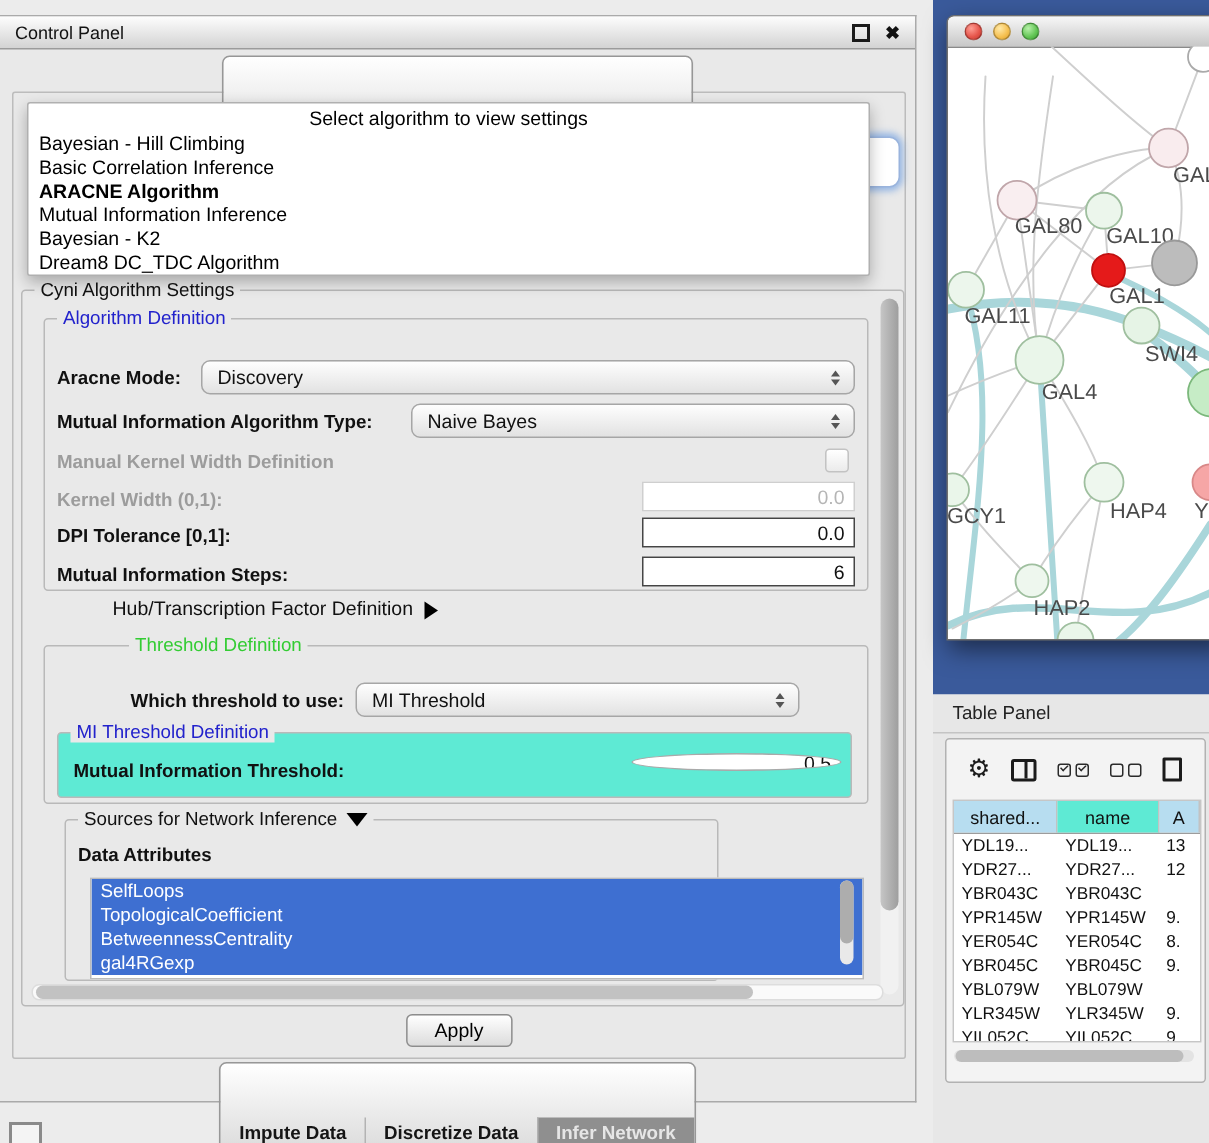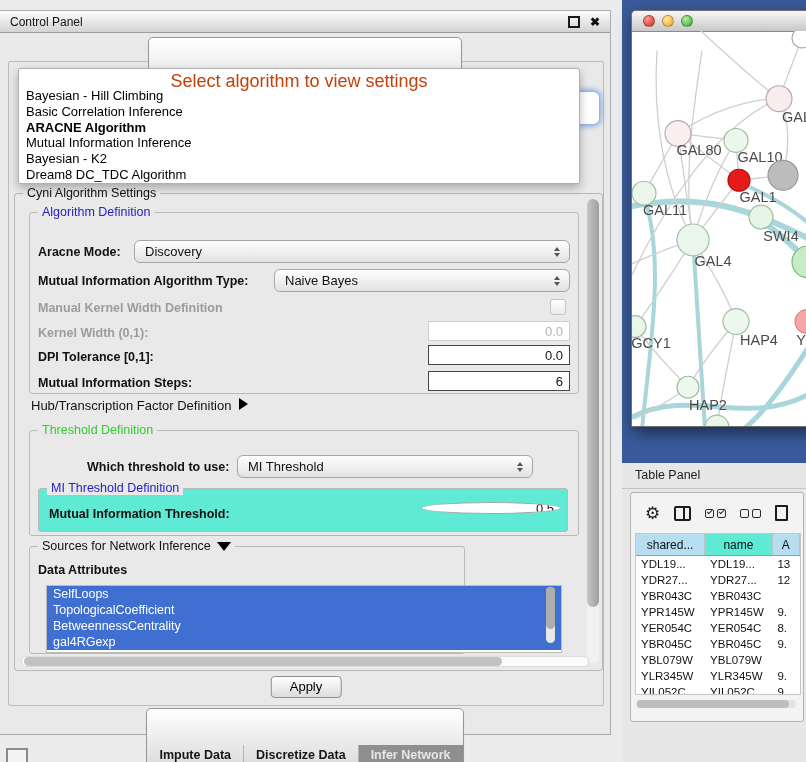--- a/index.html
+++ b/index.html
@@ -42,7 +42,7 @@
   .algo-popup{position:absolute;left:18px;top:57px;width:560px;height:114px;background:#fff;
               border:1px solid #b0b0b0;border-radius:2px;box-shadow:0 4px 10px rgba(0,0,0,.28);
               z-index:40;overflow:hidden;}
-  .pop-header{height:17px;text-align:center;color:#c2410c;font-size:18px;padding-top:2px;}
+  .pop-header{height:17px;text-align:center;color:#000000;font-size:13px;padding-top:2px;}
   .pop-item{height:15.8px;padding-left:7px;font-size:13px;color:#000;cursor:pointer;white-space:nowrap;}
   .pop-item.bold{font-weight:bold;}
 

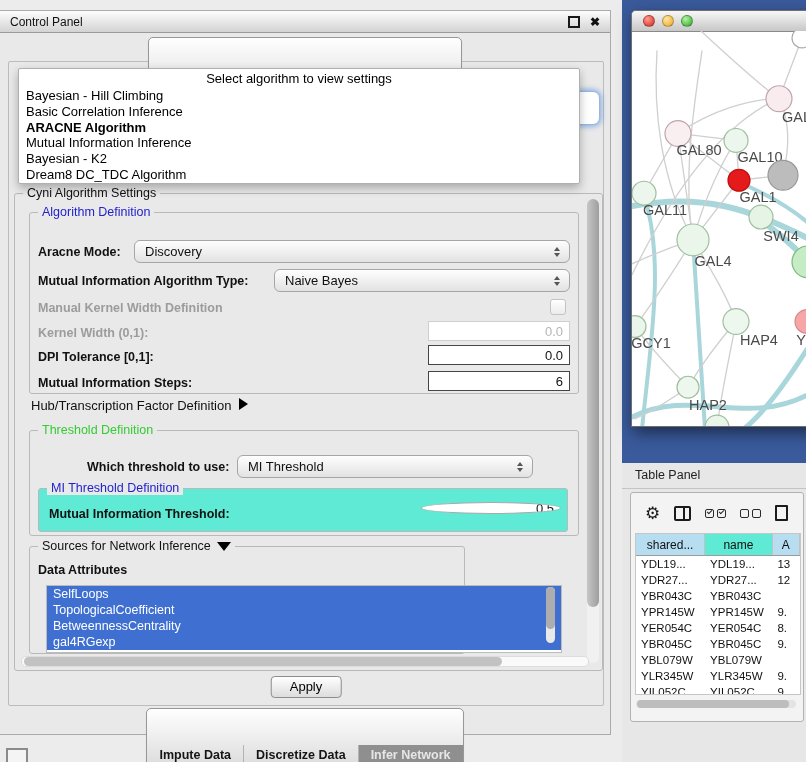--- a/index.html
+++ b/index.html
@@ -78,7 +78,7 @@
   .checkbox{position:absolute;width:14px;height:14px;border:1px solid #c3c3c3;border-radius:3px;
             background:linear-gradient(#ffffff,#ebebeb);}
 
-  .expander{position:absolute;font-size:13px;display:flex;align-items:flex-start;gap:8px;cursor:pointer;}
+  .expander{position:absolute;font-size:13px;display:flex;align-items:flex-end;gap:8px;cursor:pointer;margin-left:44px;}
   .tri-right{width:0;height:0;border-top:6px solid transparent;border-bottom:6px solid transparent;
              border-left:9px solid #000;display:inline-block;}
   .tri-down{width:0;height:0;border-left:7px solid transparent;border-right:7px solid transparent;

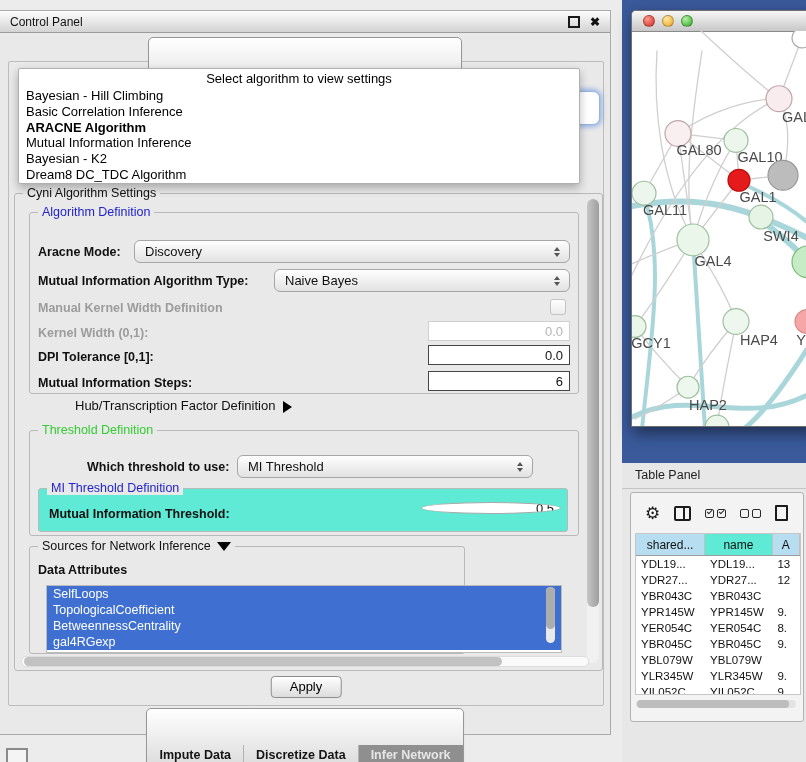--- a/index.html
+++ b/index.html
@@ -50,7 +50,7 @@
   .groupbox{position:absolute;border:1px solid #b9b9b9;border-radius:3px;box-sizing:border-box;}
   .gtitle{position:absolute;top:-8px;left:8px;background:#e9e9e9;padding:0 4px;font-size:12.5px;white-space:nowrap;}
   .gtitle.blue{color:#2222cc;}
-  .gtitle.green{color:#33cc33;}
+  .gtitle.green{color:#33cc33;margin-left:48px;}
 
   .settings-group{left:5px;top:131px;width:589px;height:478px;}
   .vscroll{position:absolute;right:3px;top:5px;width:12px;height:464px;background:#f1f1f1;border-radius:6px;}

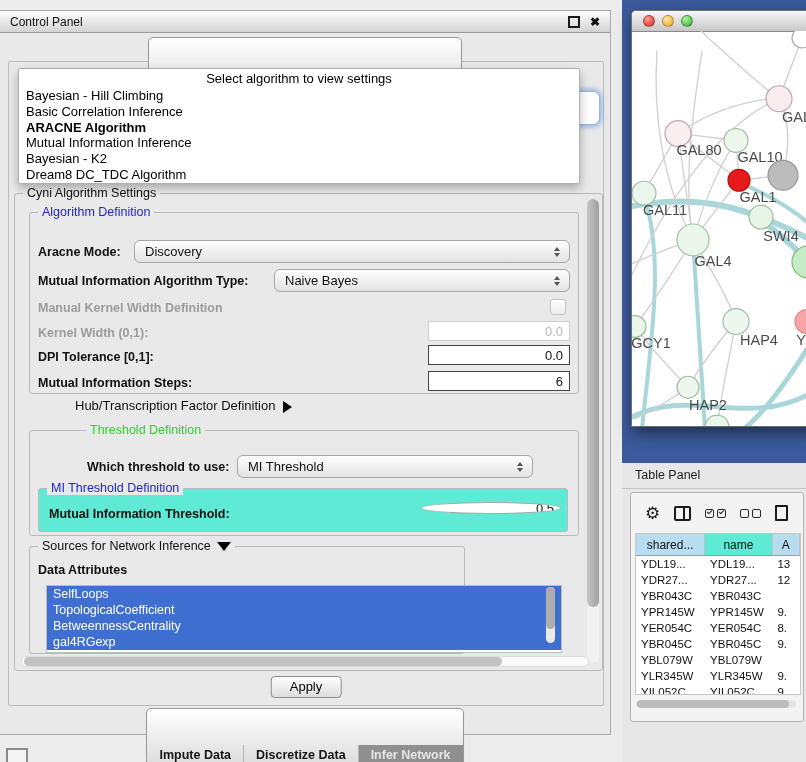--- a/index.html
+++ b/index.html
@@ -258,7 +258,7 @@
           </div>
         </div>
 
-        <div class="groupbox" style="left:14px;top:352px;width:436px;height:108px;">
+        <div class="groupbox" style="left:28px;top:352px;width:436px;height:108px;">
           <span class="gtitle">
             <span>Sources for Network Inference</span><span class="tri-down"></span>
           </span>

